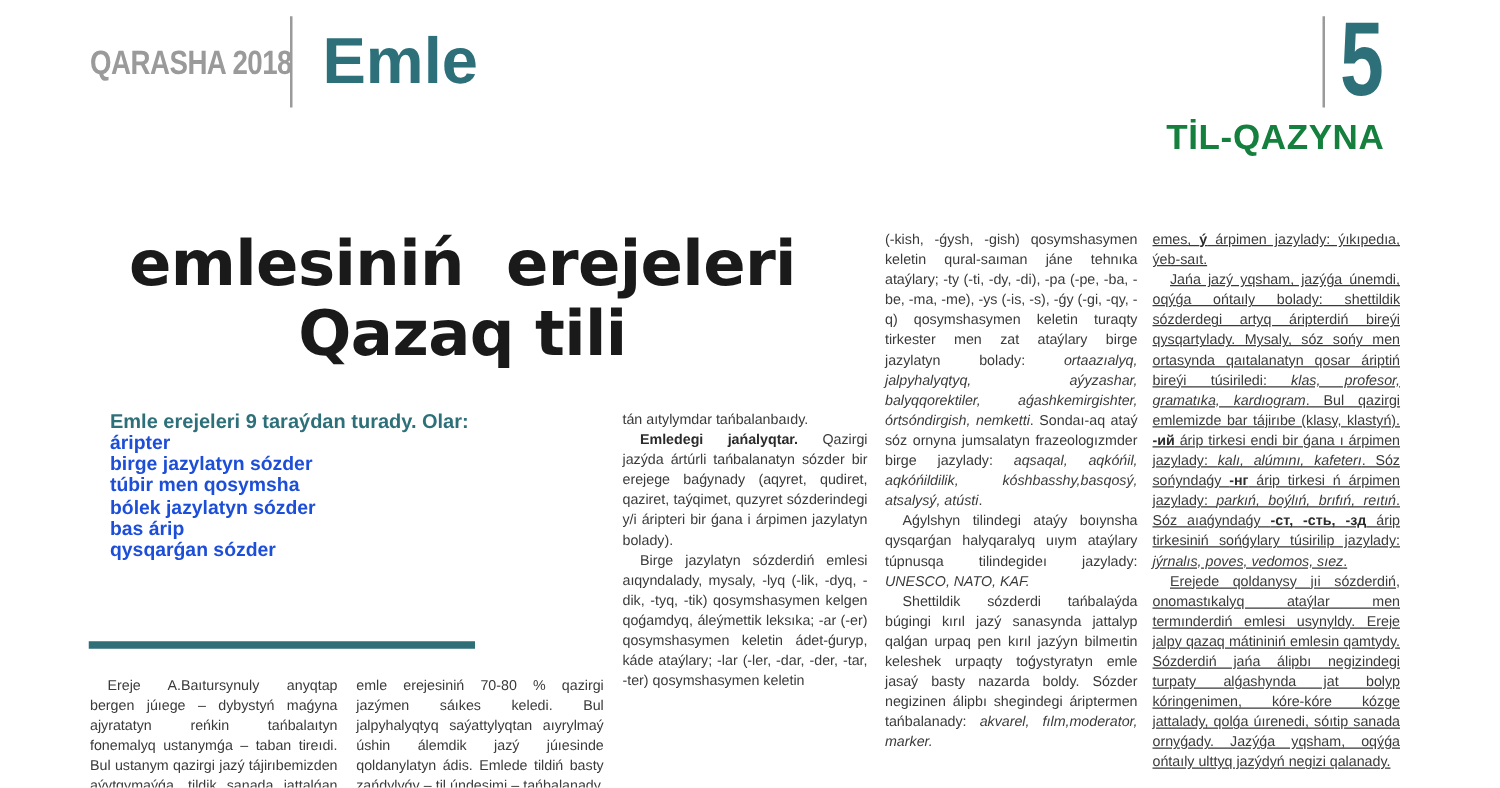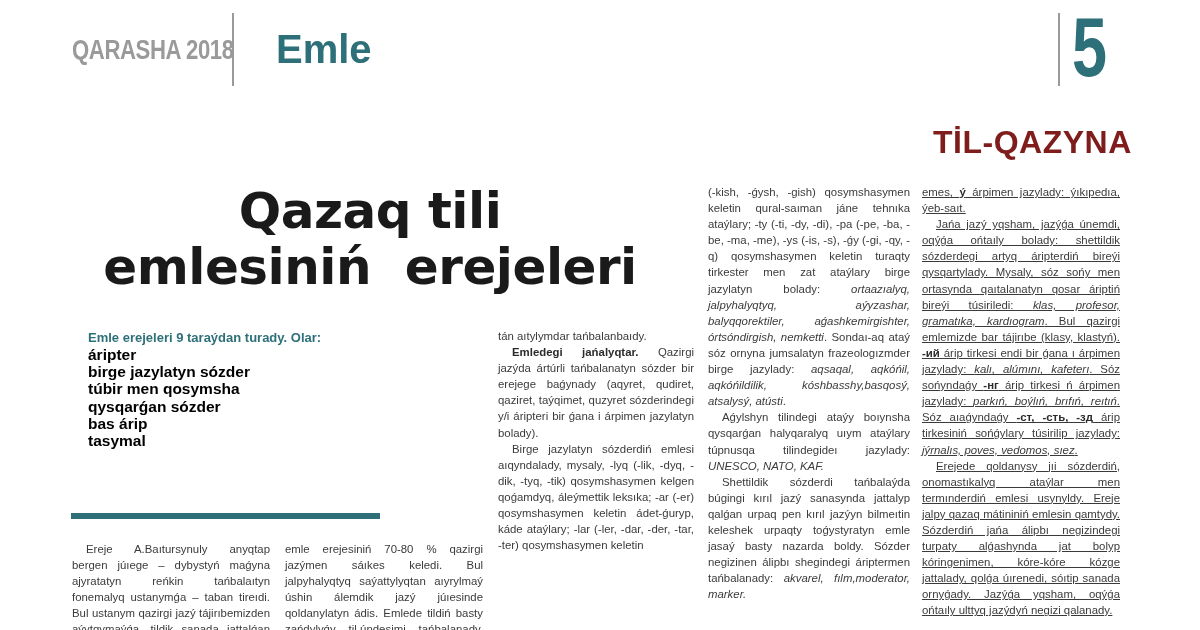--- a/index.html
+++ b/index.html
@@ -17,7 +17,7 @@
     }
     .vline-left { left: 232px; top: 13px; width: 2px; height: 73px; background: #9a9a9a; }
     .section-title {
-      left: 276px; top: 24px; font-weight: bold; font-size: 40px; color: #2e7079;
+      left: 258px; top: 24px; font-weight: bold; font-size: 52px; color: #2e7079;
       line-height: 50px;
     }
     .vline-right { left: 1058px; top: 13px; width: 2px; height: 73px; background: #9a9a9a; }

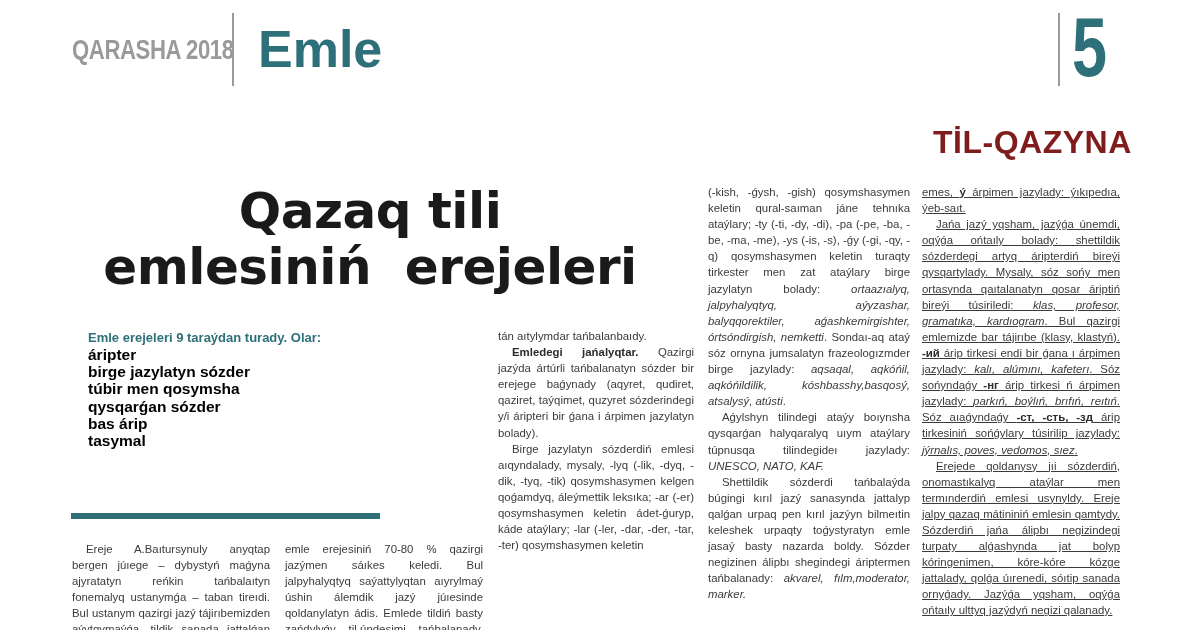--- a/index.html
+++ b/index.html
@@ -26,8 +26,8 @@
       line-height: 86px; transform: scaleX(0.75); transform-origin: left top;
     }
     .rubric {
-      left: 933px; top: 94px; font-weight: bold; font-size: 32px; color: #7f1d1d;
-      line-height: 32px; letter-spacing: 0.5px; margin-top: 32px;
+      left: 933px; top: 94px; font-weight: bold; font-size: 28px; color: #15803d;
+      line-height: 32px; letter-spacing: 0.5px;
     }
     .headline {
       left: 80px; top: 183px; width: 580px; text-align: center;

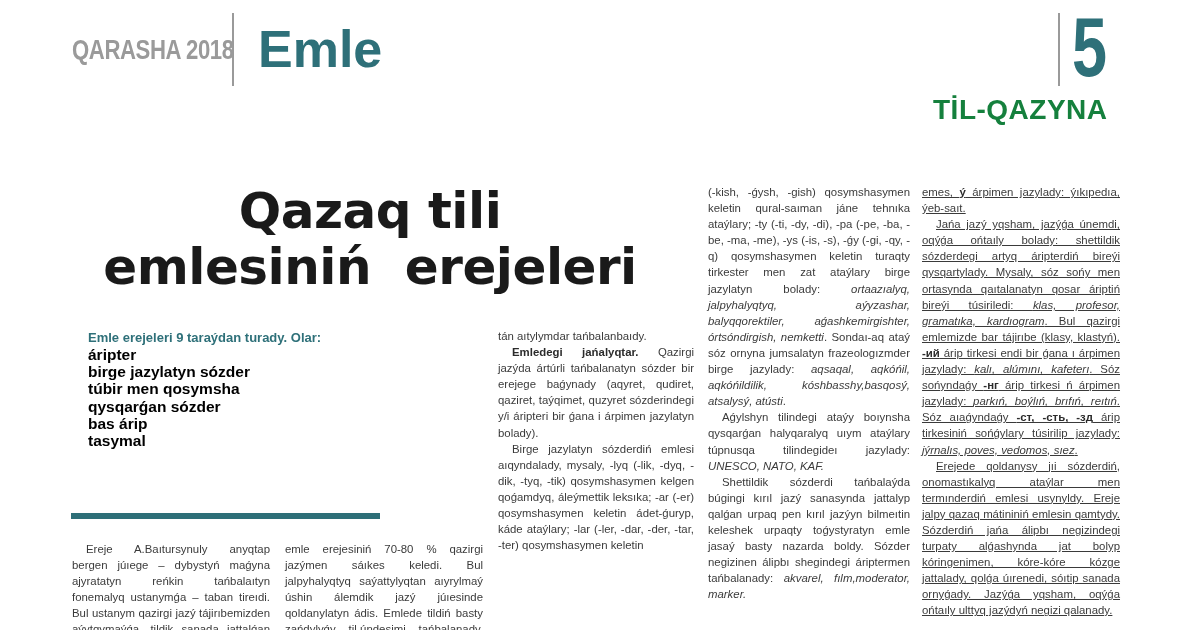--- a/index.html
+++ b/index.html
@@ -62,8 +62,8 @@
 <div class="abs rubric">TİL-QAZYNA</div>
 
 <div class="abs headline">
+  <span style="white-space:pre;">emlesiniń  erejeleri</span>
   <span>Qazaq tili</span>
-  <span style="white-space:pre;">emlesiniń  erejeleri</span>
 </div>
 
 <div class="abs sidebar-box">

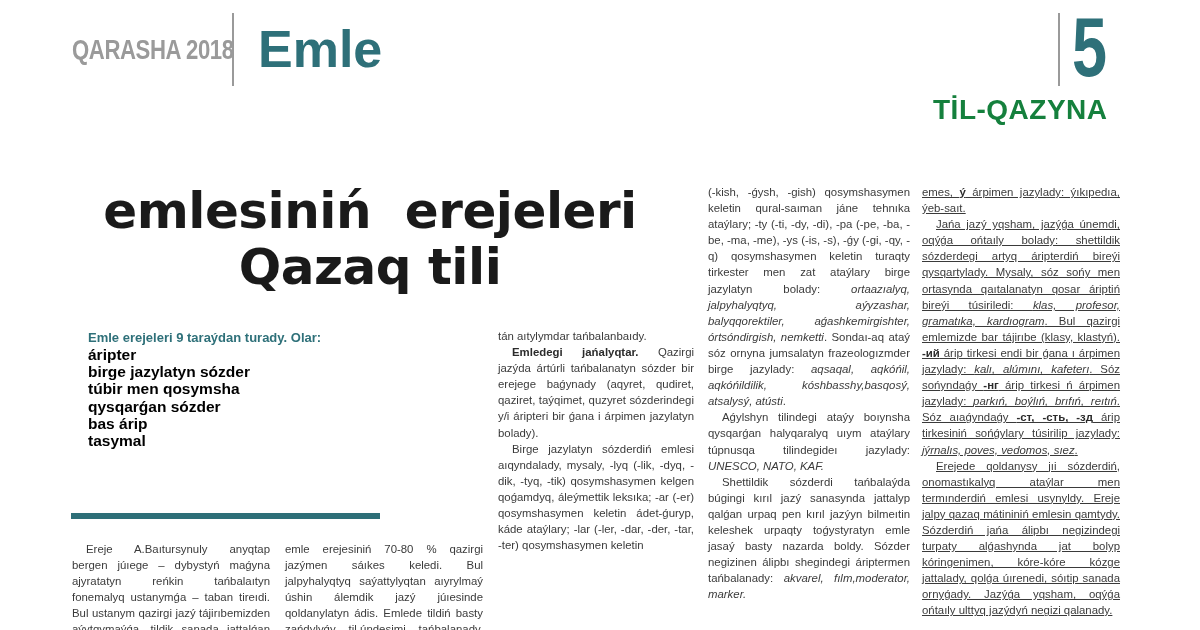--- a/index.html
+++ b/index.html
@@ -36,7 +36,7 @@
     }
     .headline span { display: block; }
     .sidebar-box { left: 88px; top: 329px; width: 300px; }
-    .sidebar-lead { font-weight: bold; font-size: 13px; color: #2e7079; line-height: 17px; }
+    .sidebar-lead { font-weight: bold; font-size: 16px; color: #2e7079; line-height: 17px; }
     .sidebar-list { margin: 0; padding: 0; list-style: none; }
     .sidebar-list li { font-weight: bold; font-size: 15.5px; color: #000000; line-height: 17.2px; }
     .teal-rule { left: 71px; top: 513px; width: 309px; height: 6px; background: #2e6f78; }

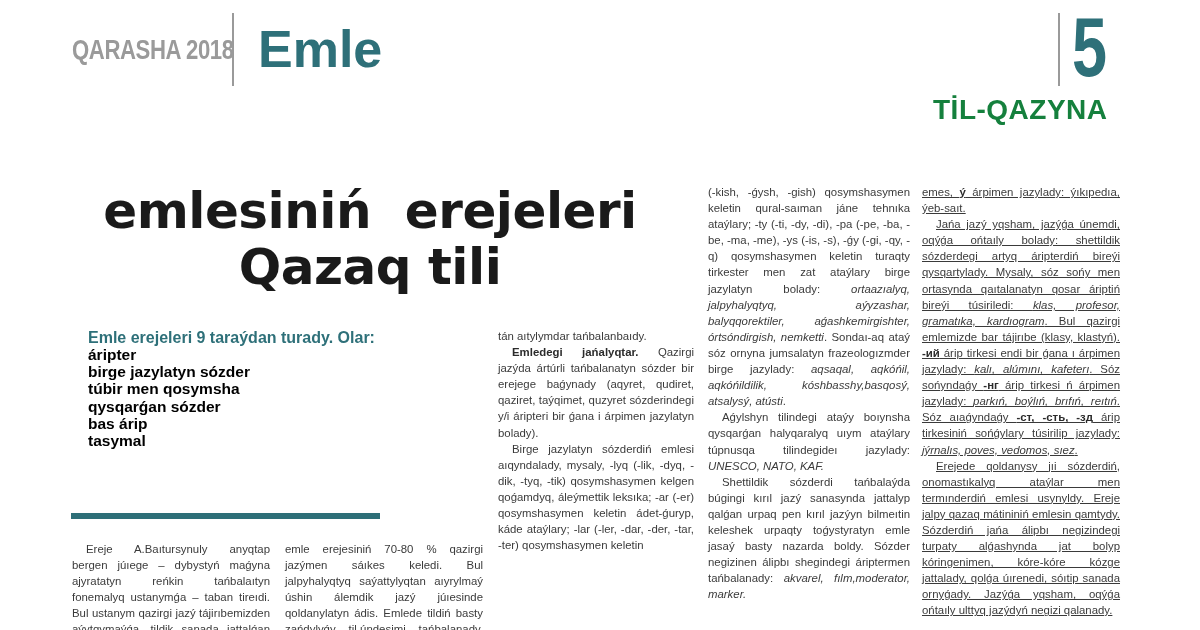--- a/index.html
+++ b/index.html
@@ -38,7 +38,7 @@
     .sidebar-box { left: 88px; top: 329px; width: 300px; }
     .sidebar-lead { font-weight: bold; font-size: 16px; color: #2e7079; line-height: 17px; }
     .sidebar-list { margin: 0; padding: 0; list-style: none; }
-    .sidebar-list li { font-weight: bold; font-size: 15.5px; color: #000000; line-height: 17.2px; }
+    .sidebar-list li { font-weight: bold; font-size: 15.5px; color: #1d4ed8; line-height: 17.2px; }
     .teal-rule { left: 71px; top: 513px; width: 309px; height: 6px; background: #2e6f78; }
     .col { font-size: 11.4px; line-height: 16.1px; color: #3a3a3a; text-align: justify; }
     .col p { margin: 0; text-indent: 14px; }

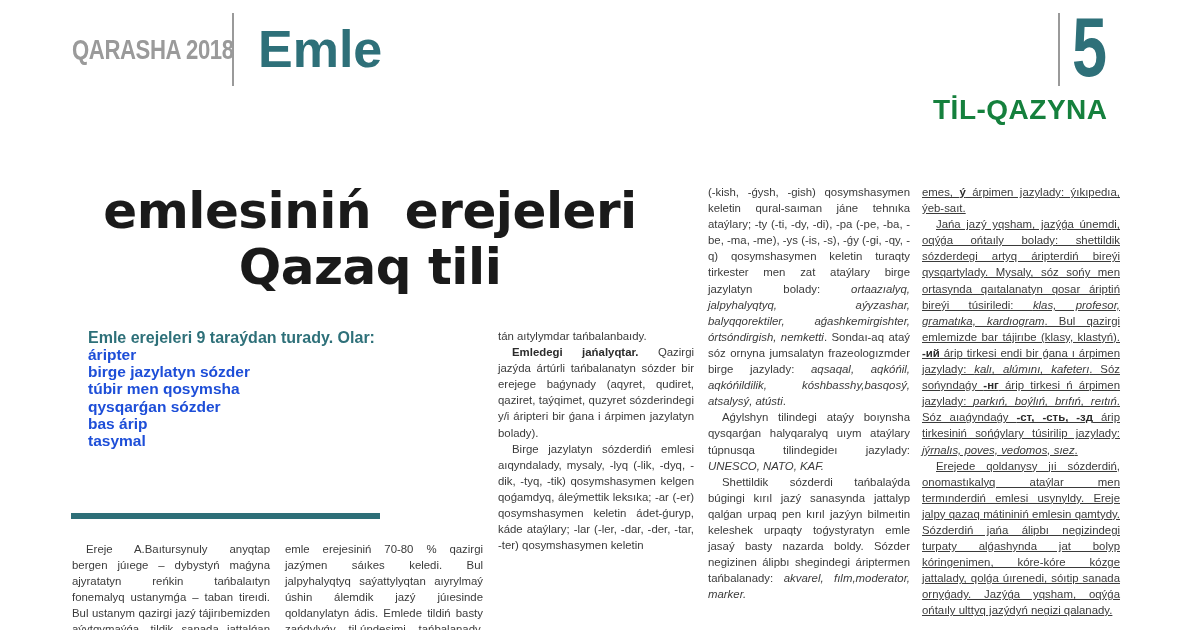--- a/index.html
+++ b/index.html
@@ -72,6 +72,7 @@
     <li>áripter</li>
     <li>birge jazylatyn sózder</li>
     <li>túbir men qosymsha</li>
+    <li>bólek jazylatyn sózder</li>
     <li>qysqarǵan sózder</li>
     <li>bas árip</li>
     <li>tasymal</li>

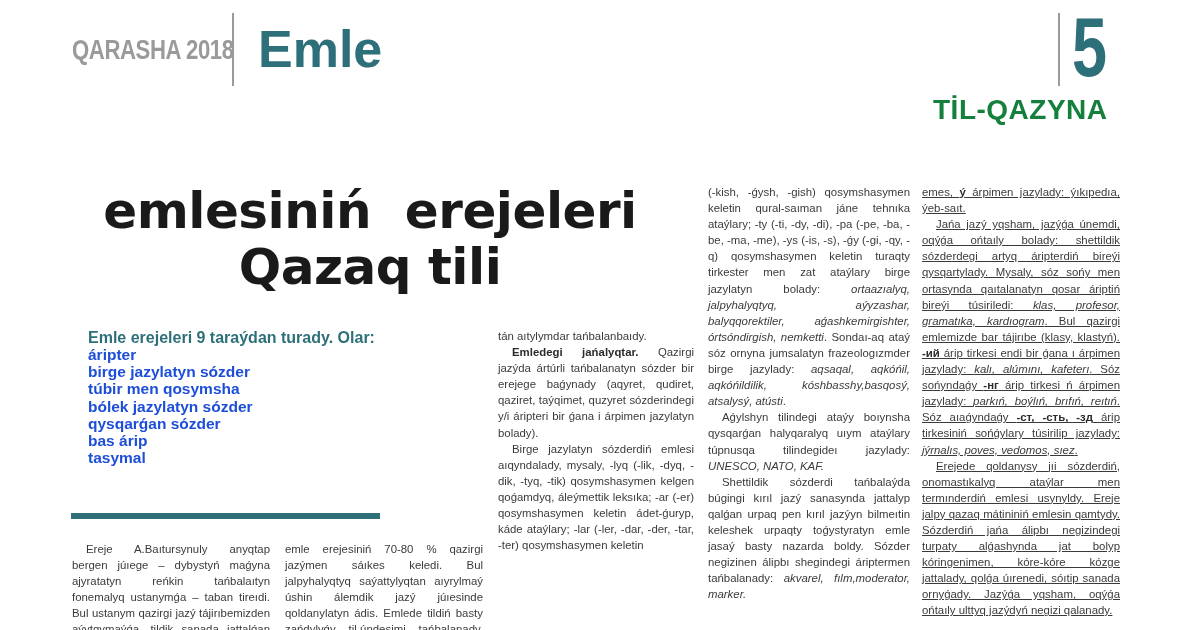--- a/index.html
+++ b/index.html
@@ -73,8 +73,8 @@
     <li>birge jazylatyn sózder</li>
     <li>túbir men qosymsha</li>
     <li>bólek jazylatyn sózder</li>
+    <li>bas árip</li>
     <li>qysqarǵan sózder</li>
-    <li>bas árip</li>
     <li>tasymal</li>
   </ul>
 </div>

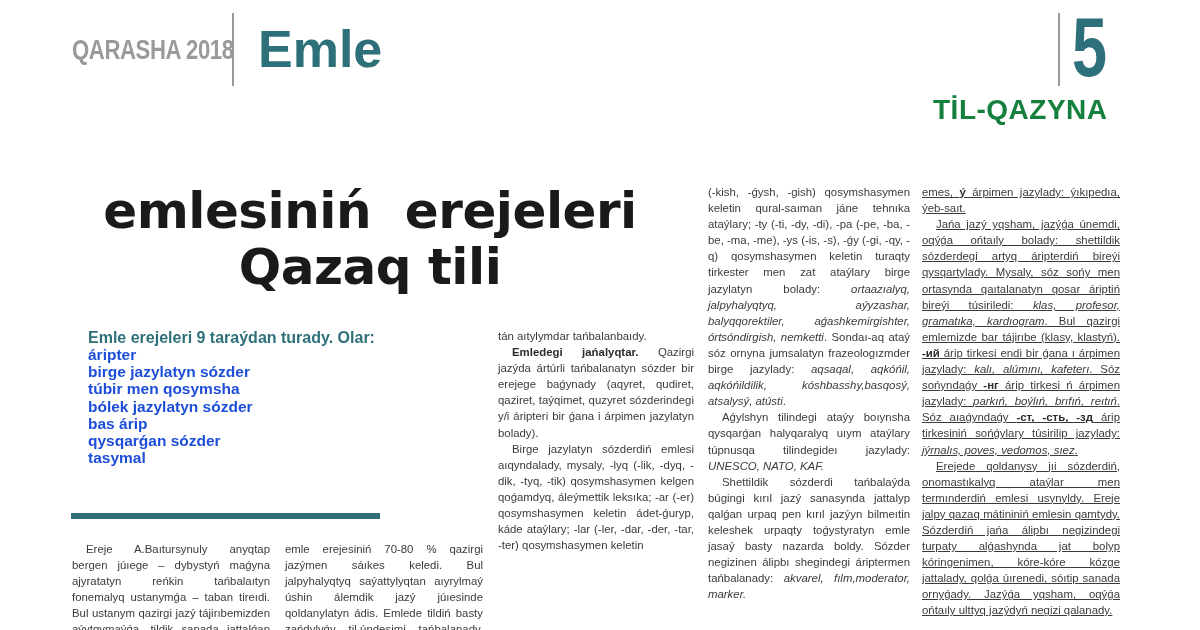--- a/index.html
+++ b/index.html
@@ -75,7 +75,6 @@
     <li>bólek jazylatyn sózder</li>
     <li>bas árip</li>
     <li>qysqarǵan sózder</li>
-    <li>tasymal</li>
   </ul>
 </div>
 <div class="abs teal-rule"></div>

